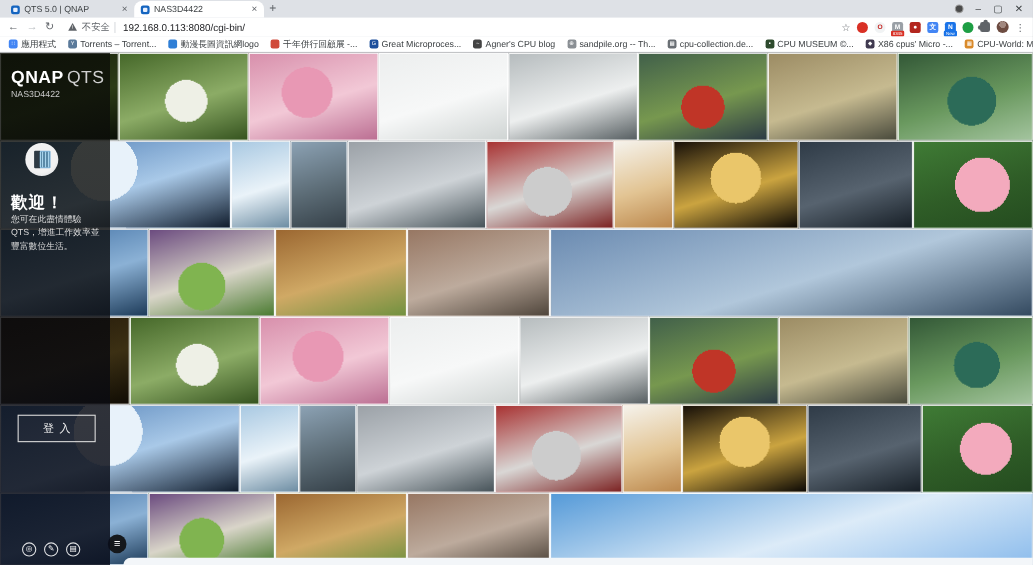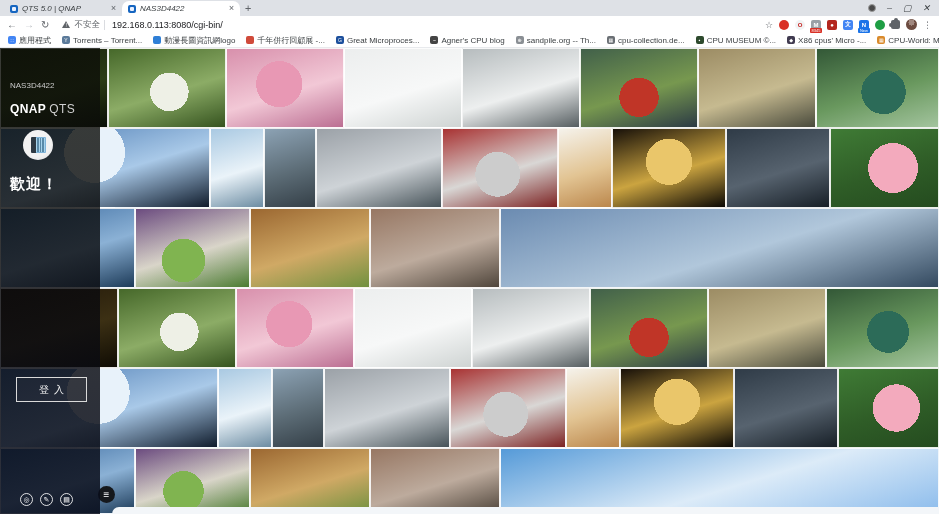--- a/index.html
+++ b/index.html
@@ -6,7 +6,7 @@
   body { width:939px; height:514px; overflow:hidden; font-family:"Liberation Sans", sans-serif; background:#dee1e6; }
 
   
-  .tabstrip { height:16px; background:#dee1e6; display:flex; align-items:flex-end; padding-left:4px;font-style:italic; }
+  .tabstrip { height:16px; background:#dee1e6; display:flex; align-items:flex-end; padding-left:4px; }
   .tab-list { display:flex; align-items:flex-end; height:16px; }
   .tab { height:15px; width:118px; display:flex; align-items:center; padding:0 6px; font-size:8px; color:#3c4043; border-radius:7px 7px 0 0; cursor:default; }
   .tab.active { background:#ffffff; }

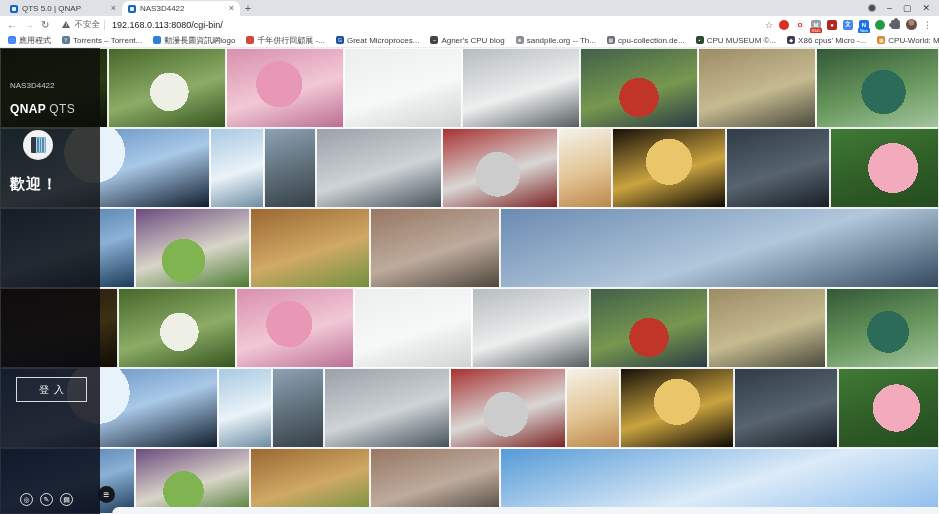--- a/index.html
+++ b/index.html
@@ -53,7 +53,7 @@
 
   
   .sidebar { position:absolute; left:0; top:0; width:100px; height:100%; background:linear-gradient(180deg, rgba(13,15,8,0.80) 0%, rgba(10,10,14,0.82) 55%, rgba(8,12,26,0.86) 100%); color:#fff; }
-  .brand { position:absolute; top:14px; left:10px; font-size:12px; font-weight:bold; letter-spacing:0.4px;margin-top:40px; }
+  .brand { position:absolute; top:14px; left:10px; font-size:16px; font-weight:bold; letter-spacing:0.4px; }
   .brand .product { font-weight:normal; color:#cfcfcf; margin-left:3px; }
   .device { position:absolute; top:33px; left:10px; font-size:8px; color:#c9c9c9; }
   .nas-avatar { position:absolute; top:82px; left:23px; width:30px; height:30px; border-radius:50%; background:radial-gradient(circle at 45% 40%, #f2f2f2 0 60%, #d2d6da 100%); display:flex; align-items:center; justify-content:center; }

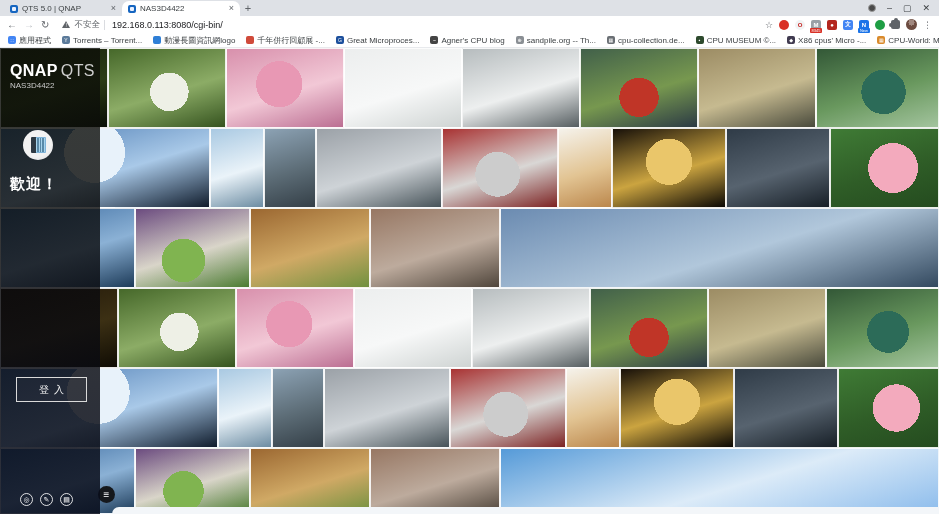--- a/index.html
+++ b/index.html
@@ -240,6 +240,7 @@
         <span class="nas-box"></span>
       </div>
       <div class="welcome">歡迎！</div>
+      <div class="message">您可在此盡情體驗QTS，增進工作效率並豐富數位生活。</div>
       <div class="login-button">登入</div>
       <div class="sidebar-footer" id="sidebar-footer">
           <span class="foot-icon">◎</span>

